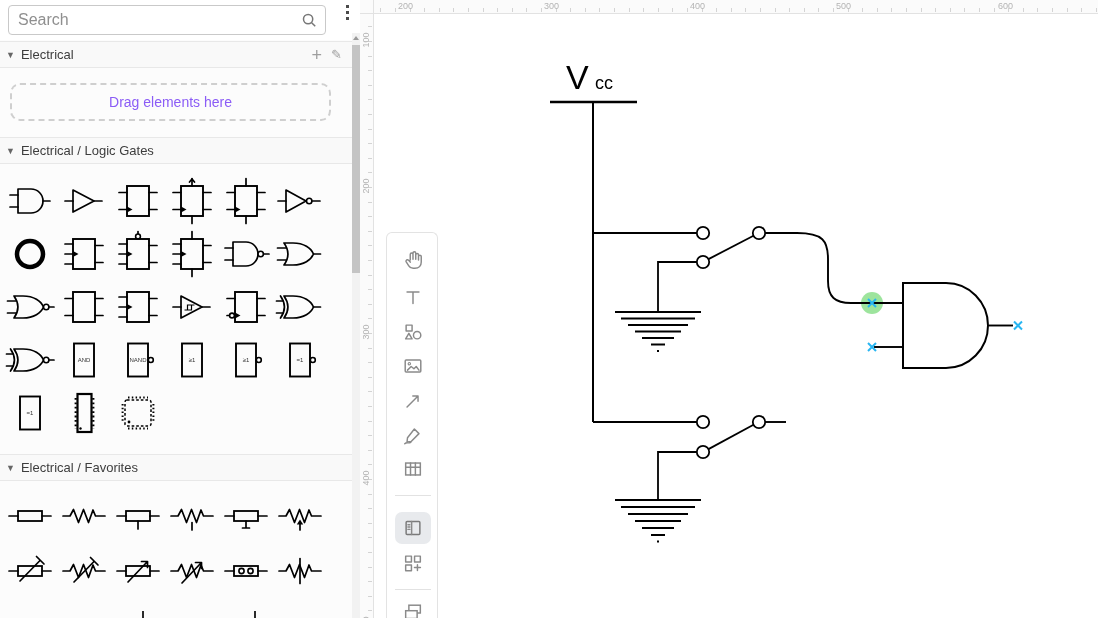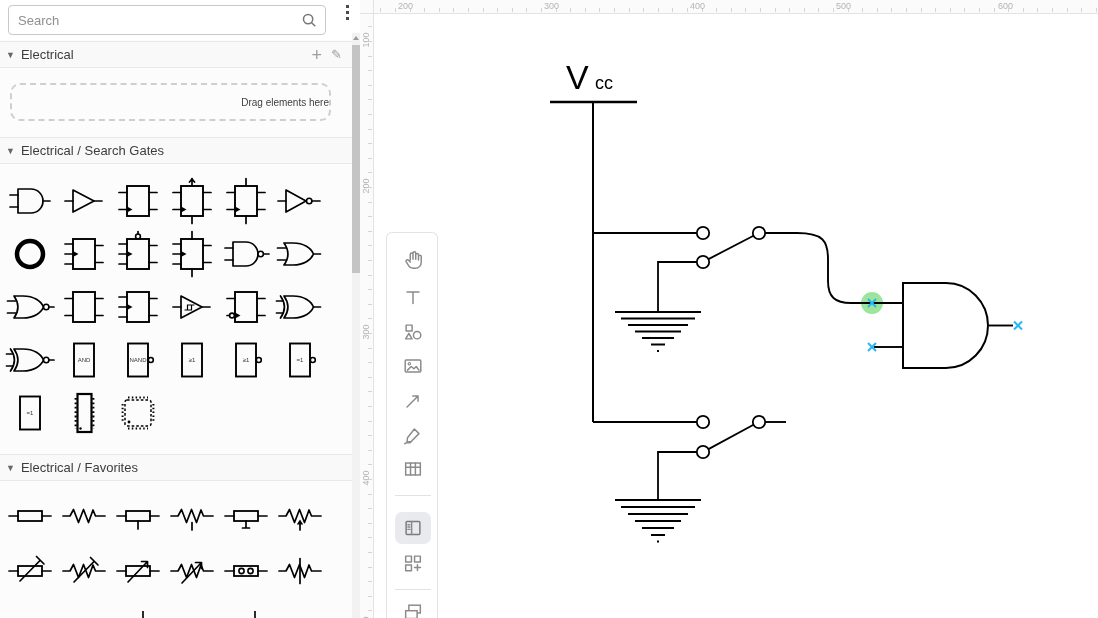--- a/index.html
+++ b/index.html
@@ -9,7 +9,7 @@
   #sidebar{position:absolute;left:0;top:0;width:360px;height:618px;background:#fcfcfc;border-right:1px solid #e3e3e3}
   #search-row{position:absolute;left:0;top:0;width:360px;height:40px;background:#fff}
   #search-box{position:absolute;left:8px;top:5px;width:318px;height:30px;border:1px solid #c9c9c9;border-radius:4px;background:#fff;display:flex;align-items:center}
-  #search-box input{flex:1;border:none;outline:none;font-size:13px;color:#1d4ed8;padding:0 4px 0 9px;background:transparent;font-family:"Liberation Sans",sans-serif}
+  #search-box input{flex:1;border:none;outline:none;font-size:16px;color:#1d4ed8;padding:0 4px 0 9px;background:transparent;font-family:"Liberation Sans",sans-serif}
   #search-box input::placeholder{color:#8f8f8f}
   #kebab{position:absolute;left:341px;top:5px;width:12px;height:22px;display:flex;flex-direction:column;align-items:center;gap:3px;cursor:pointer}
   #kebab i{width:3px;height:3px;background:#4a4a4a;display:block}

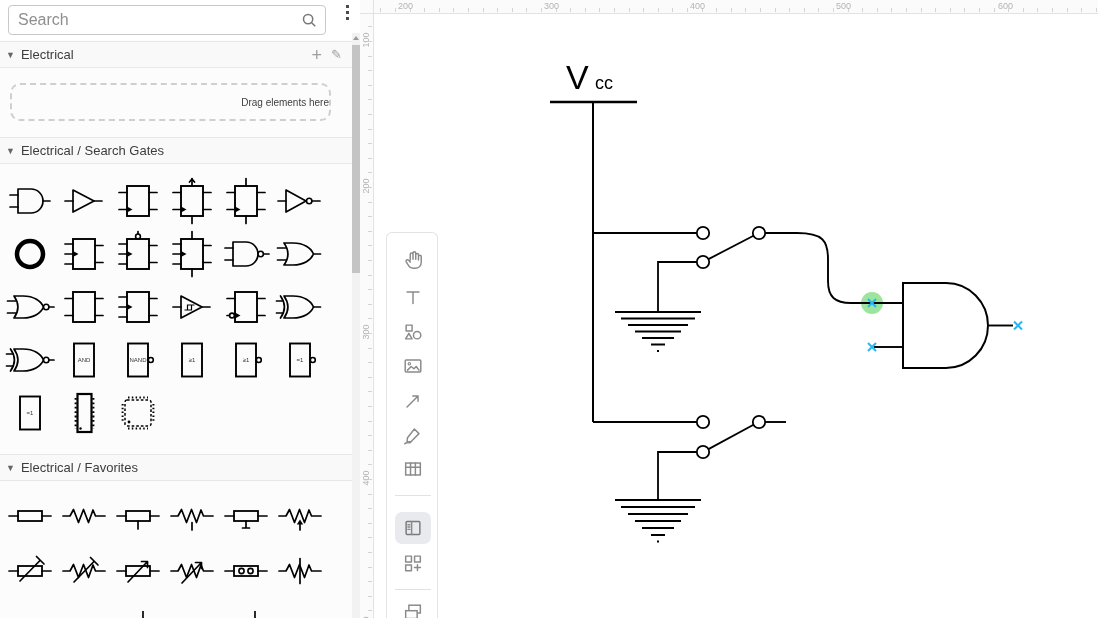--- a/index.html
+++ b/index.html
@@ -18,7 +18,7 @@
   .hdr-tools{margin-left:auto;display:flex;align-items:center;gap:9px;padding-right:10px}
   .hdr-plus{font-size:18px;color:#9e9e9e;line-height:1;font-weight:400}
   .hdr-pencil{font-size:13px;color:#9e9e9e}
-  #drag-zone{position:absolute;left:10px;top:83px;width:321px;height:38px;border:2px dashed #cfcfcf;border-radius:10px;display:flex;align-items:center;justify-content:flex-end;font-size:10px;color:#404040}
+  #drag-zone{position:absolute;left:10px;top:83px;width:321px;height:38px;border:2px dashed #cfcfcf;border-radius:10px;display:flex;align-items:center;justify-content:center;font-size:14px;color:#8b5cf6}
   .shape-grid{position:absolute;left:3px;display:grid;grid-template-columns:repeat(6,54px)}
   .shape-cell{width:54px;height:53px;display:flex;align-items:center;justify-content:center;cursor:pointer}
   .res-grid .shape-cell{height:55px}

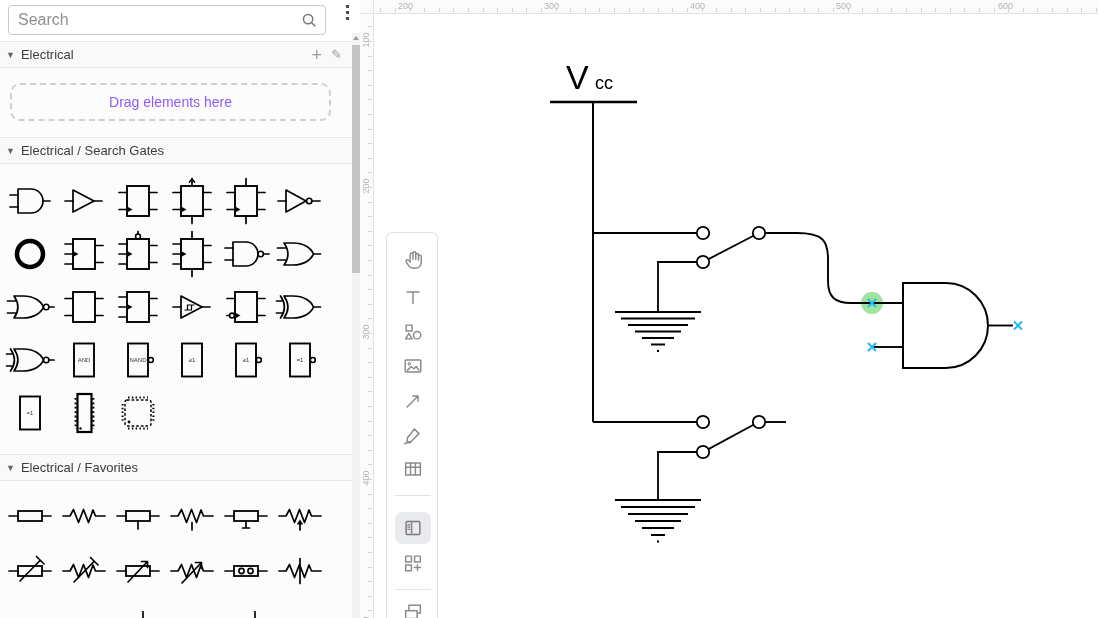--- a/index.html
+++ b/index.html
@@ -80,7 +80,7 @@
 
   <div class="sec-header" style="top:137px">
     <span class="caret">▼</span>
-    <span>Electrical / Search Gates</span>
+    <span>Electrical / Logic Gates</span>
   </div>
 
   <div class="shape-grid" style="top:174px" id="logic-grid">

